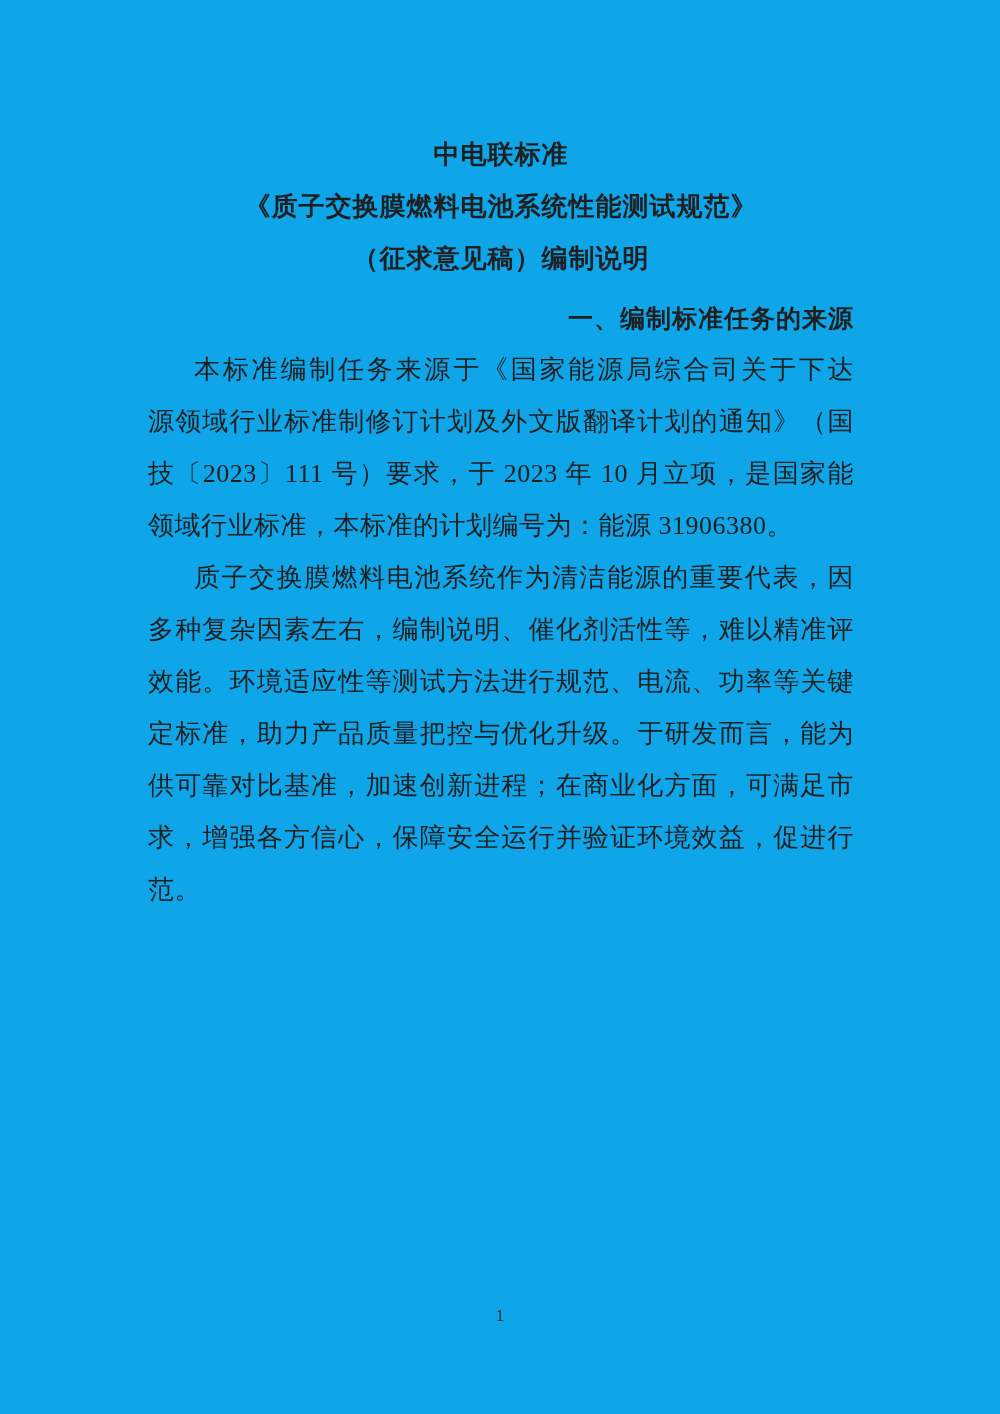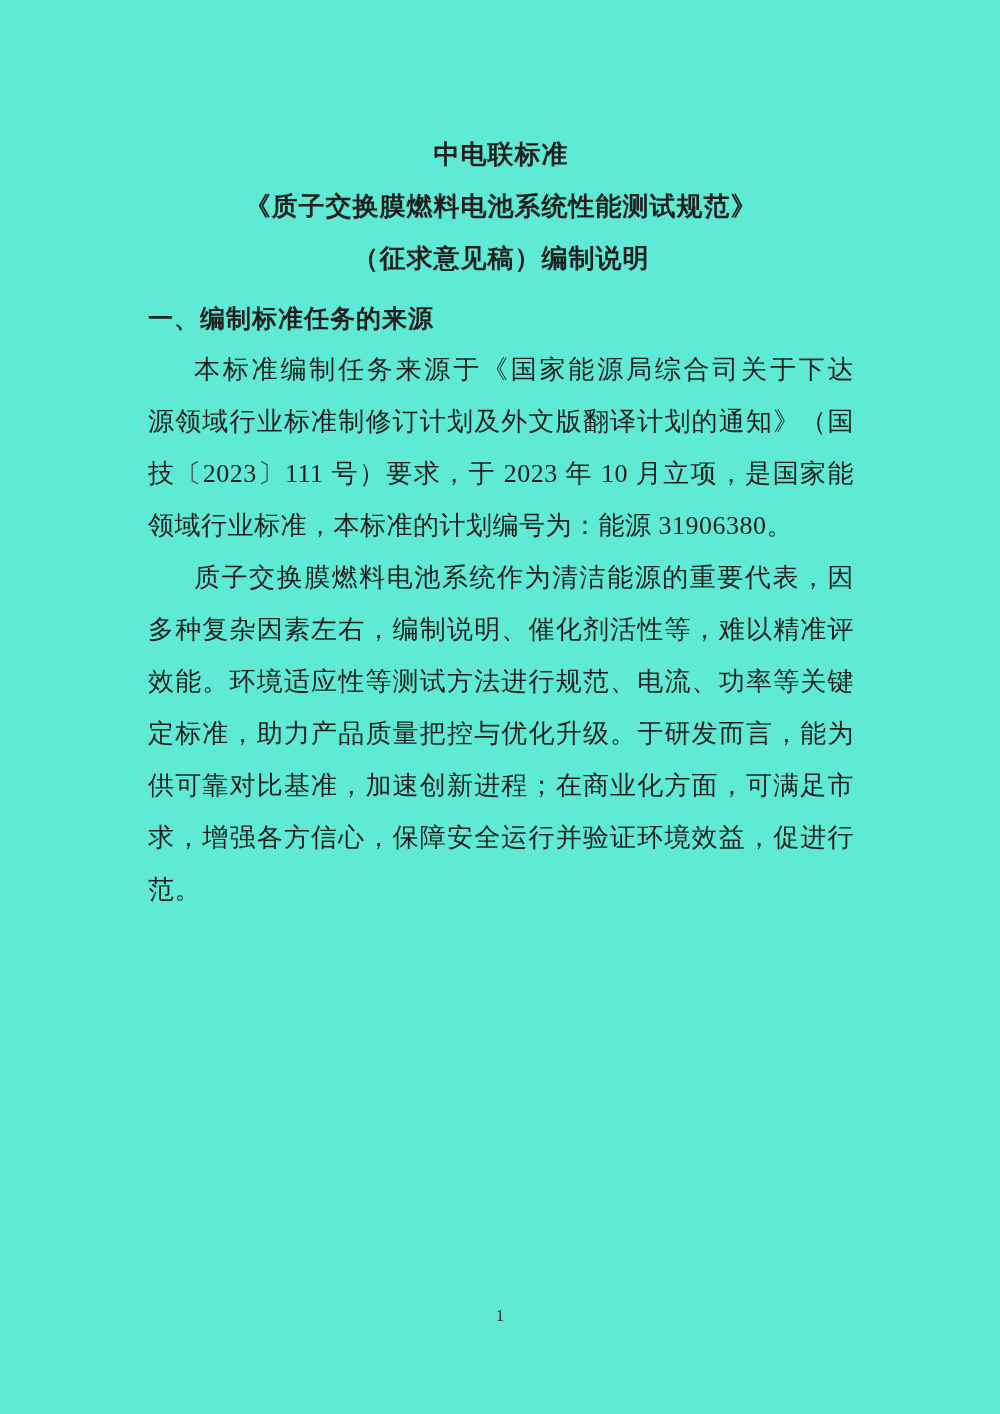--- a/index.html
+++ b/index.html
@@ -12,7 +12,7 @@
     width: 1000px;
     height: 1414px;
     margin: 0 auto;
-    background: #5eead4;
+    background: #0ea5e9;
     color: #1f1f1f;
     font-family: "Liberation Serif", "DejaVu Serif", serif;
     overflow: hidden;

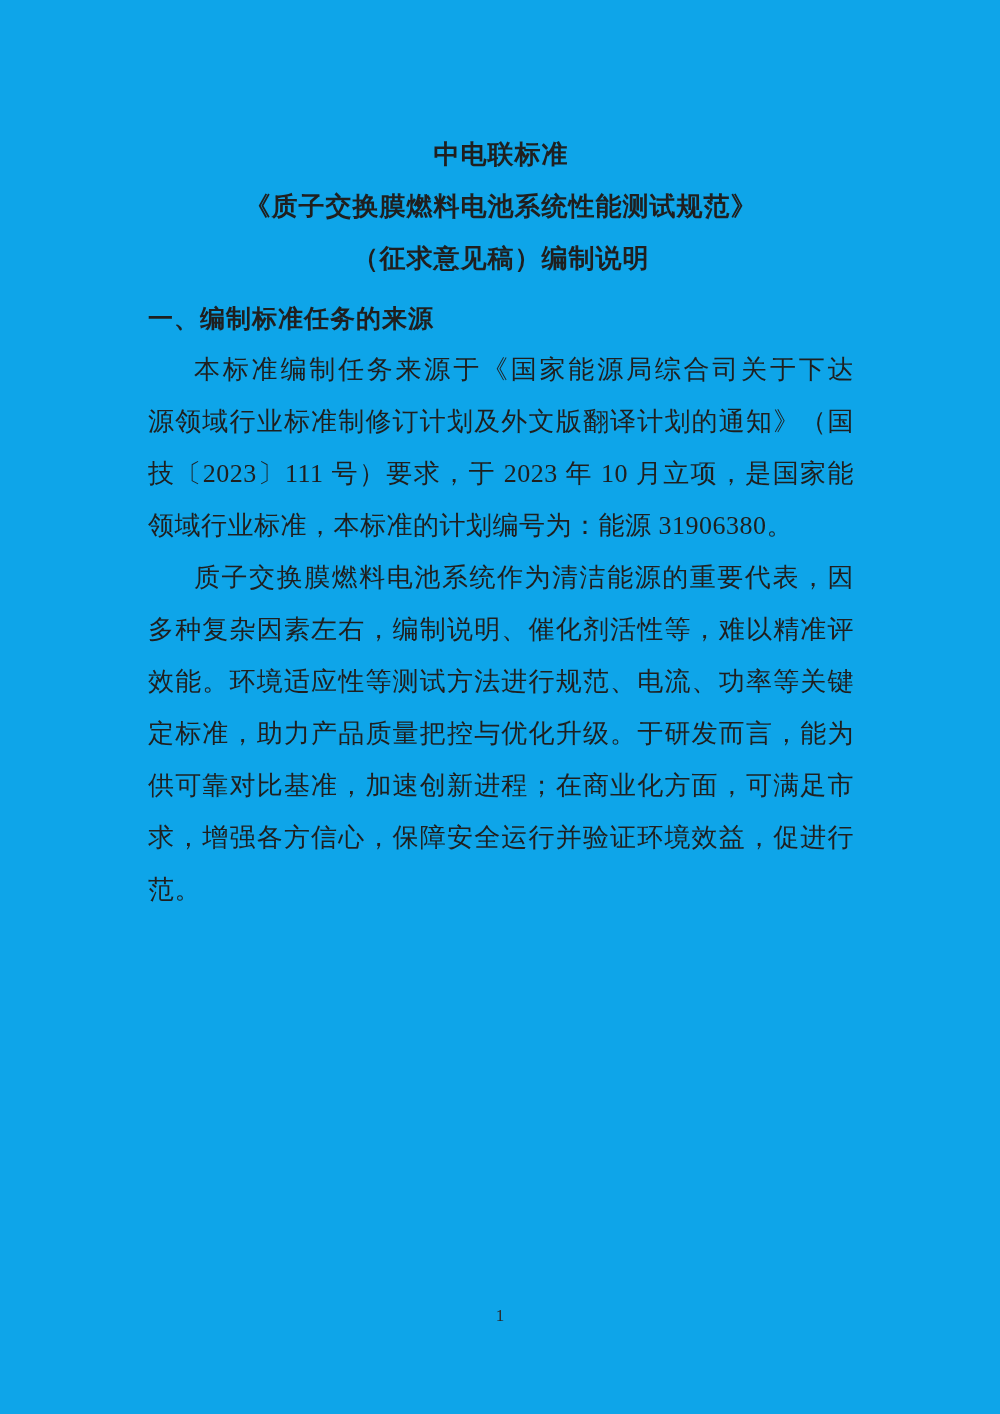--- a/index.html
+++ b/index.html
@@ -37,7 +37,7 @@
     height: 52px;
     line-height: 52px;
     margin-top: 8px;
-    text-align: left;
+    text-align: right;
     font-family: "Liberation Sans", "DejaVu Sans", sans-serif;
     font-weight: bold;
     font-size: 25px;

